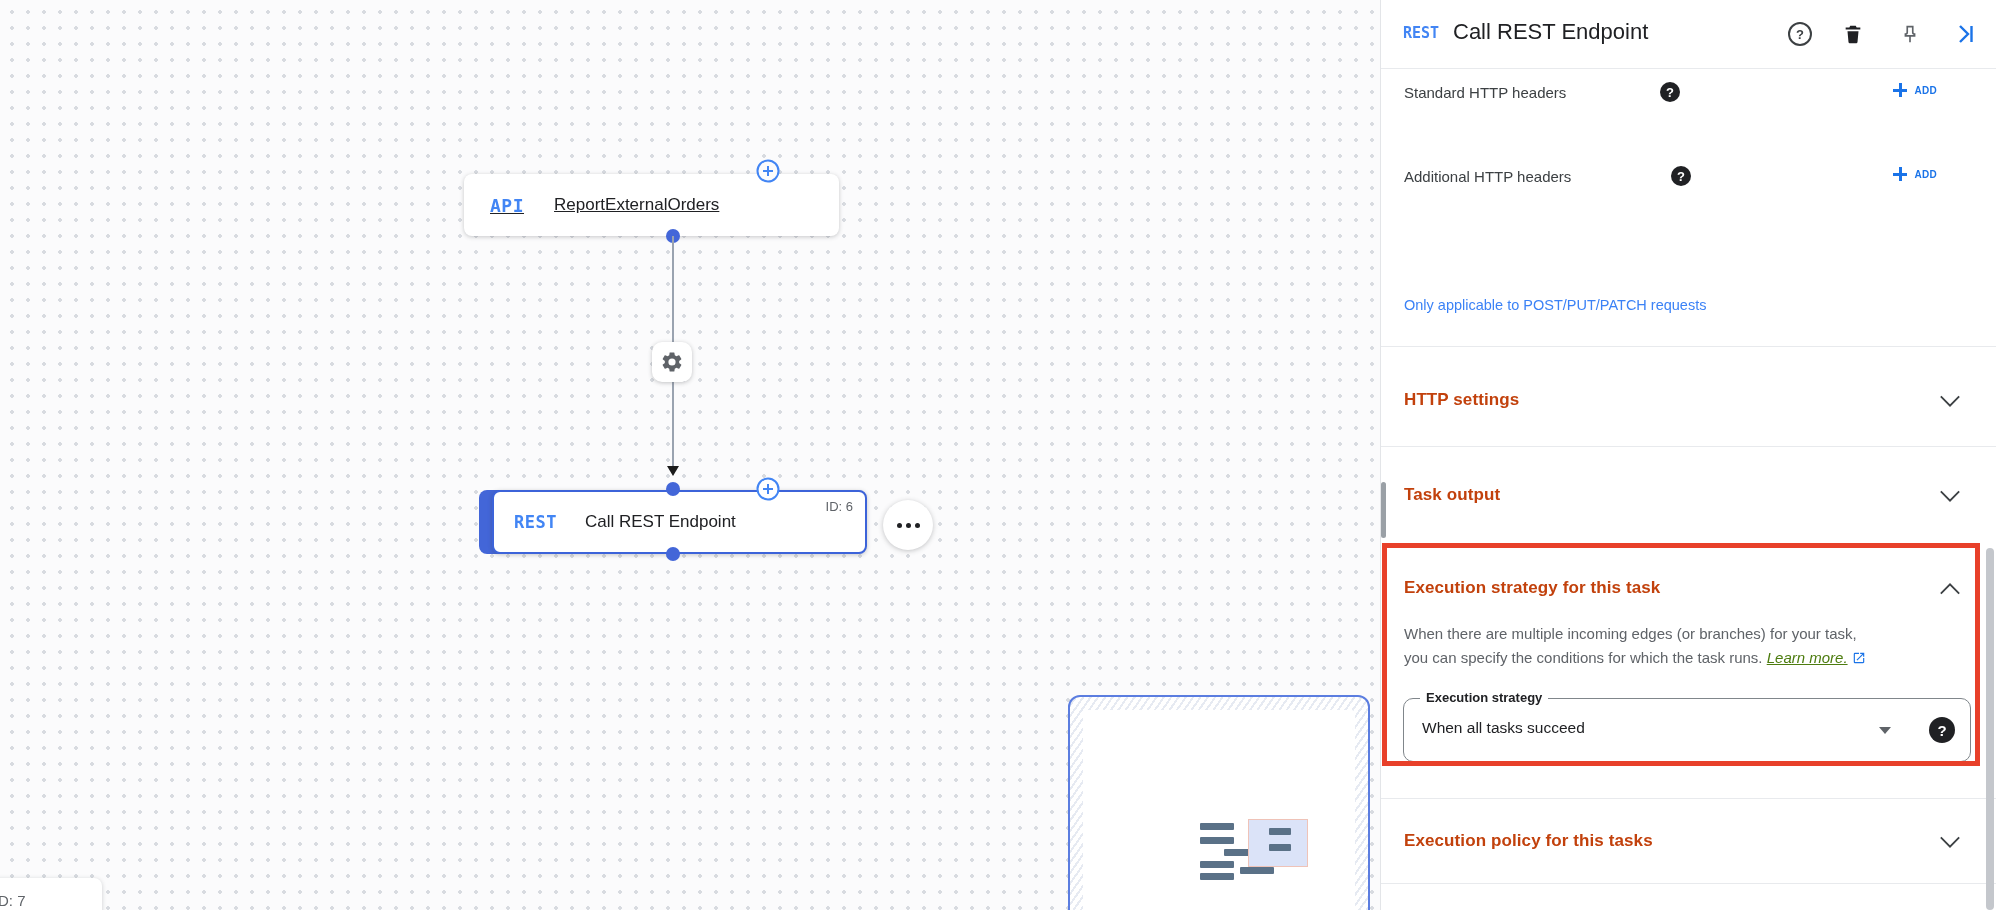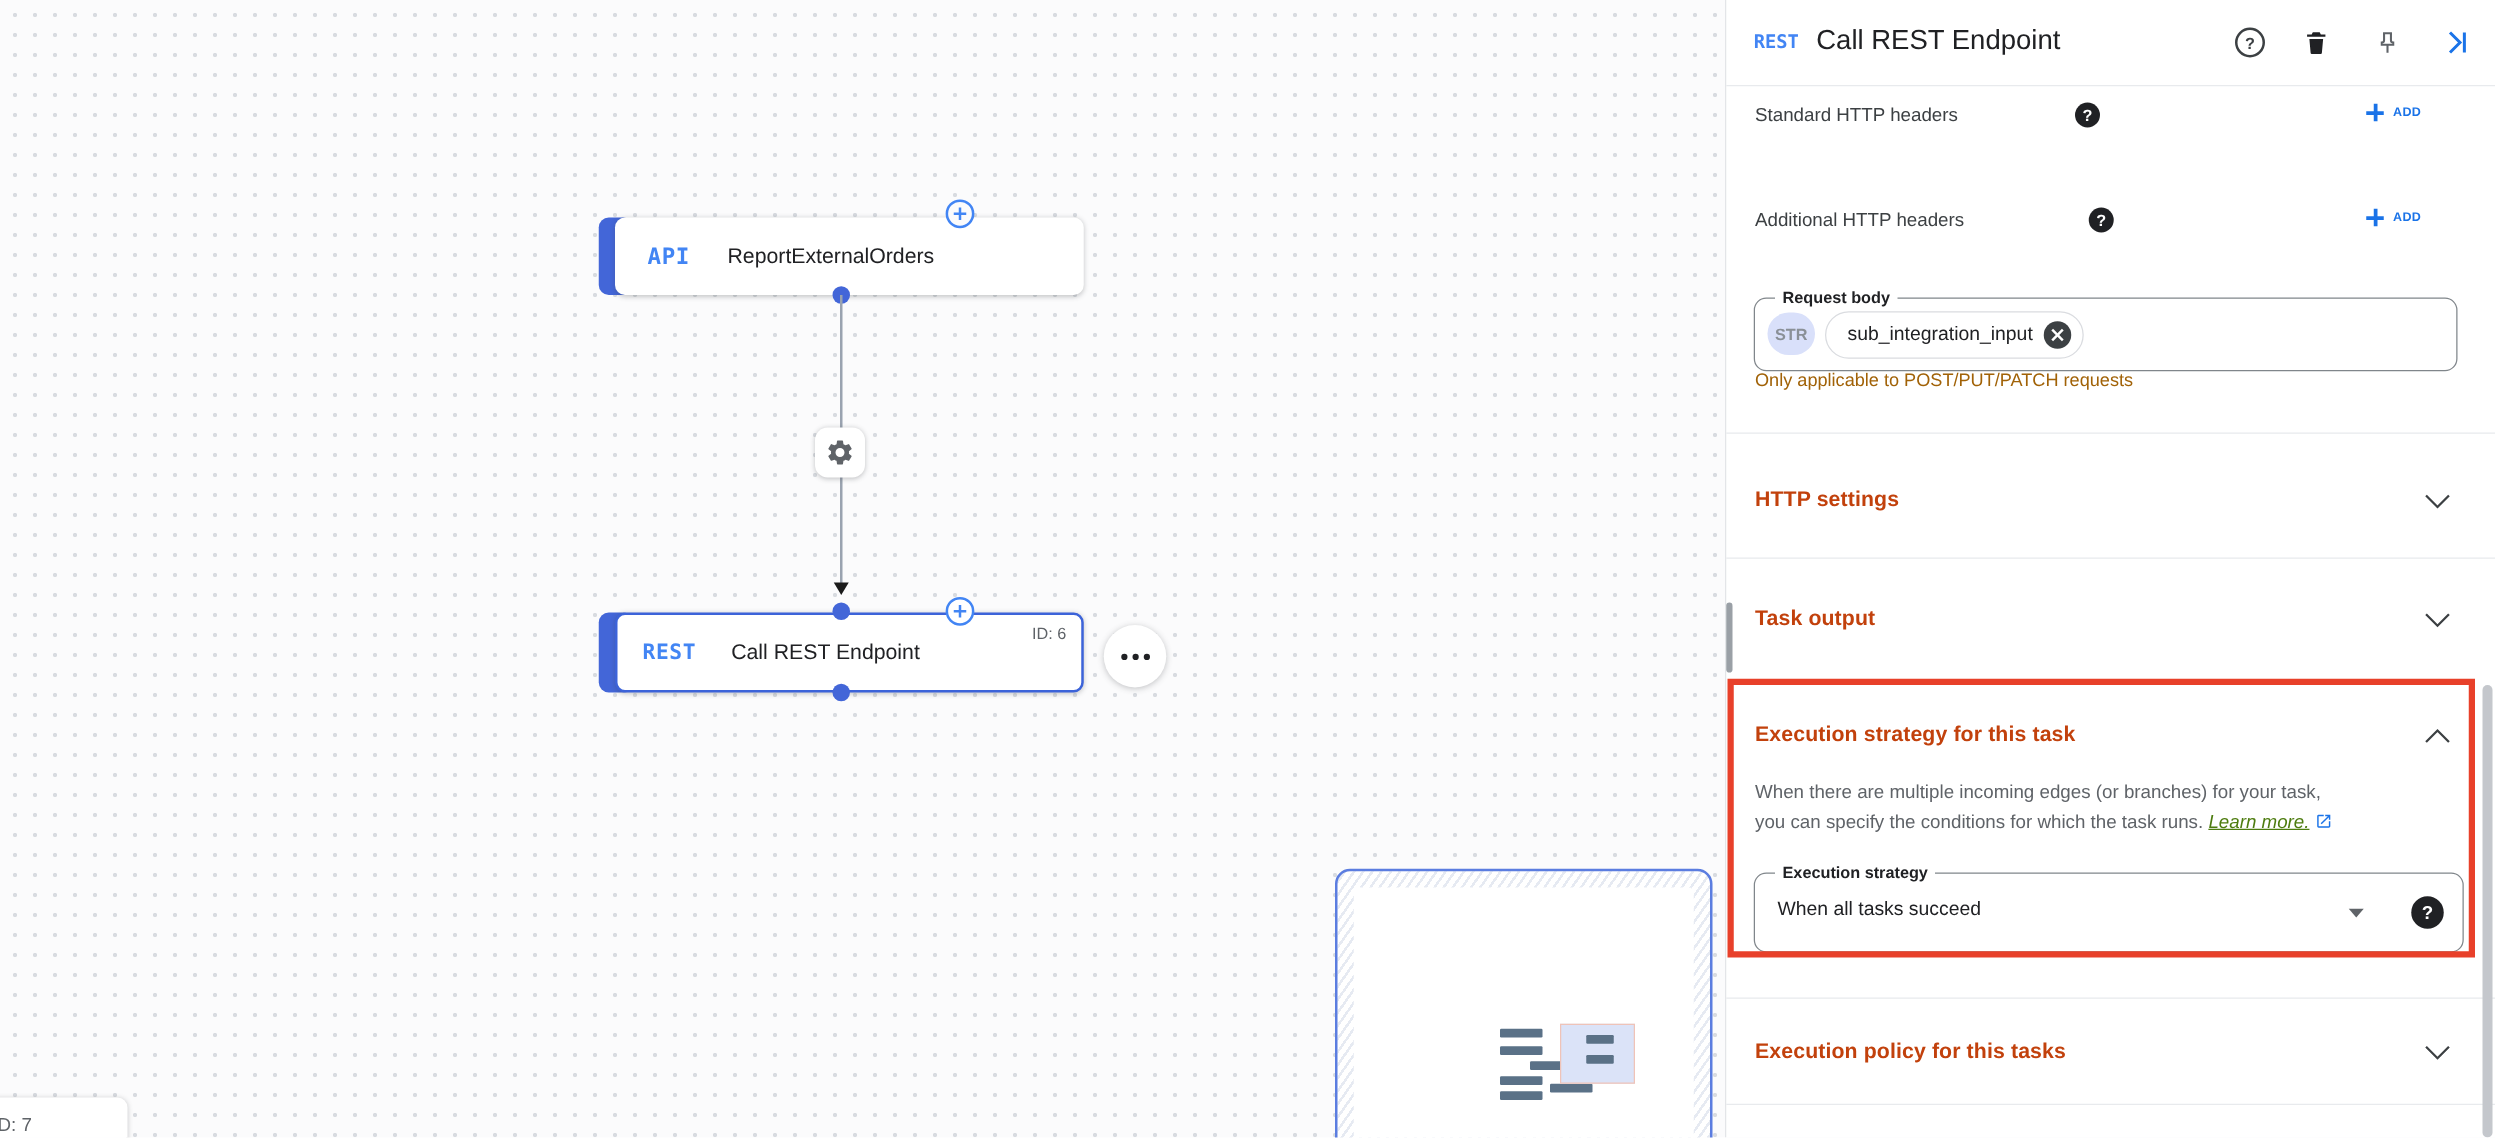--- a/index.html
+++ b/index.html
@@ -111,7 +111,7 @@
   <div class="canvas">
 
     <div class="node-accent" style="left:479px;top:174px;height:62px;"></div>
-    <div class="node-card" style="left:492px;top:174px;width:375px;height:62px;">
+    <div class="node-card" style="left:464px;top:174px;width:375px;height:62px;text-decoration:underline;">
       <span class="node-badge" style="margin-left:26px;">API</span>
       <span class="node-label" style="margin-left:30px;">ReportExternalOrders</span>
     </div>

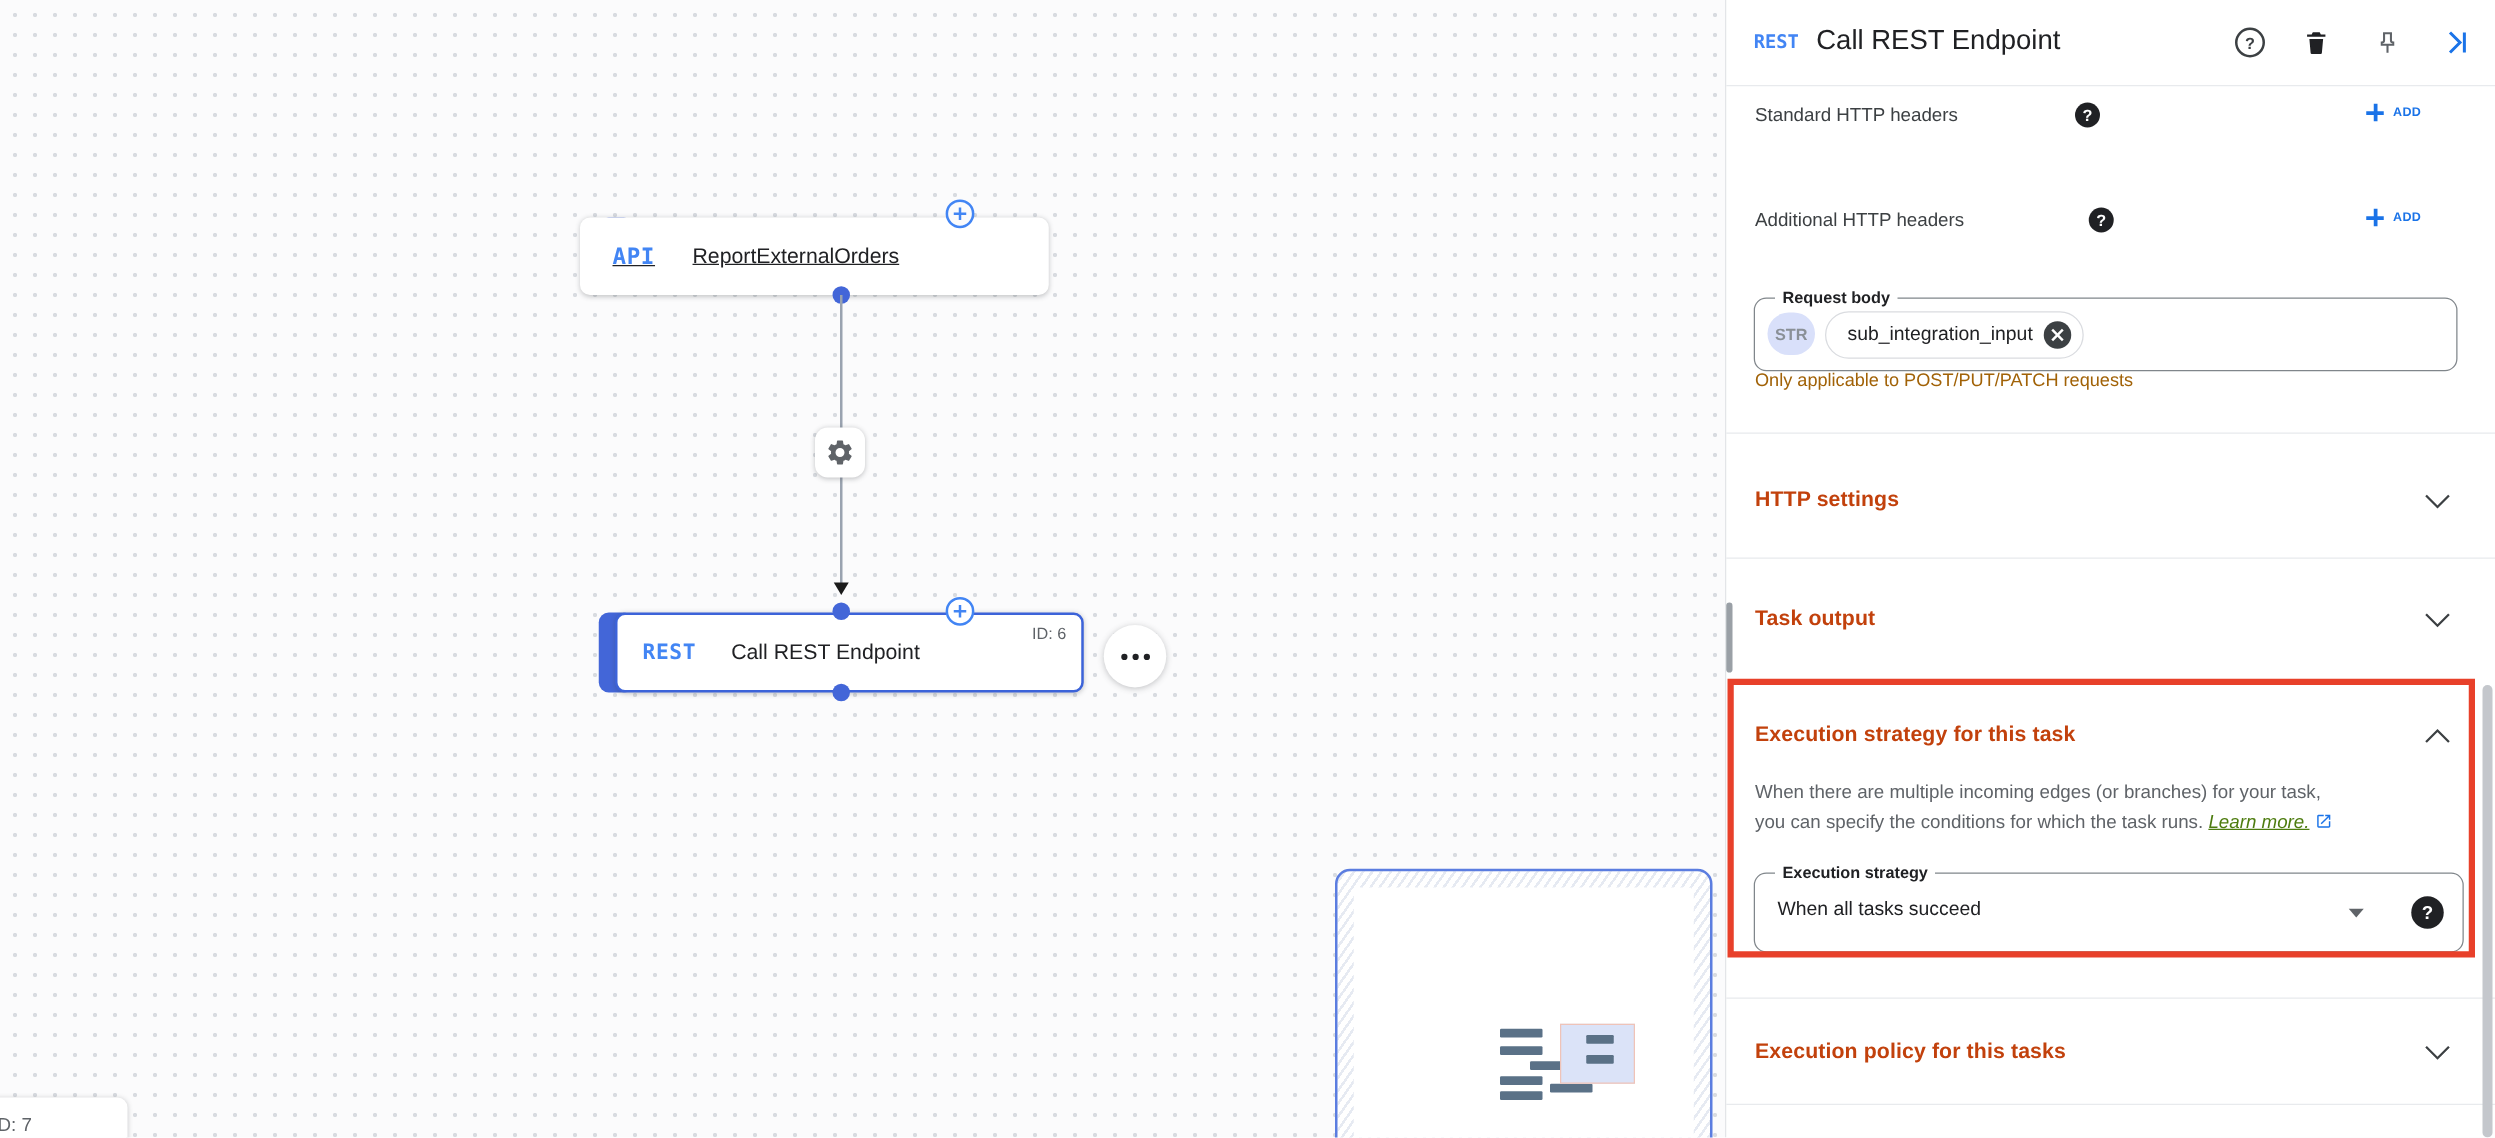--- a/index.html
+++ b/index.html
@@ -213,14 +213,6 @@
       <span>ADD</span>
     </div>
 
-    <div class="fieldset" style="left:22px;top:238px;width:561px;height:57px;">
-      <span class="flabel">Request body</span>
-      <span class="str-chip">STR</span>
-      <div class="val-chip">
-        <span class="vtxt">sub_integration_input</span>
-        <span class="xcircle"></span>
-      </div>
-    </div>
     <span class="hint" style="top:297px;">Only applicable to POST/PUT/PATCH requests</span>
 
     <div class="divider" style="top:346px;"></div>

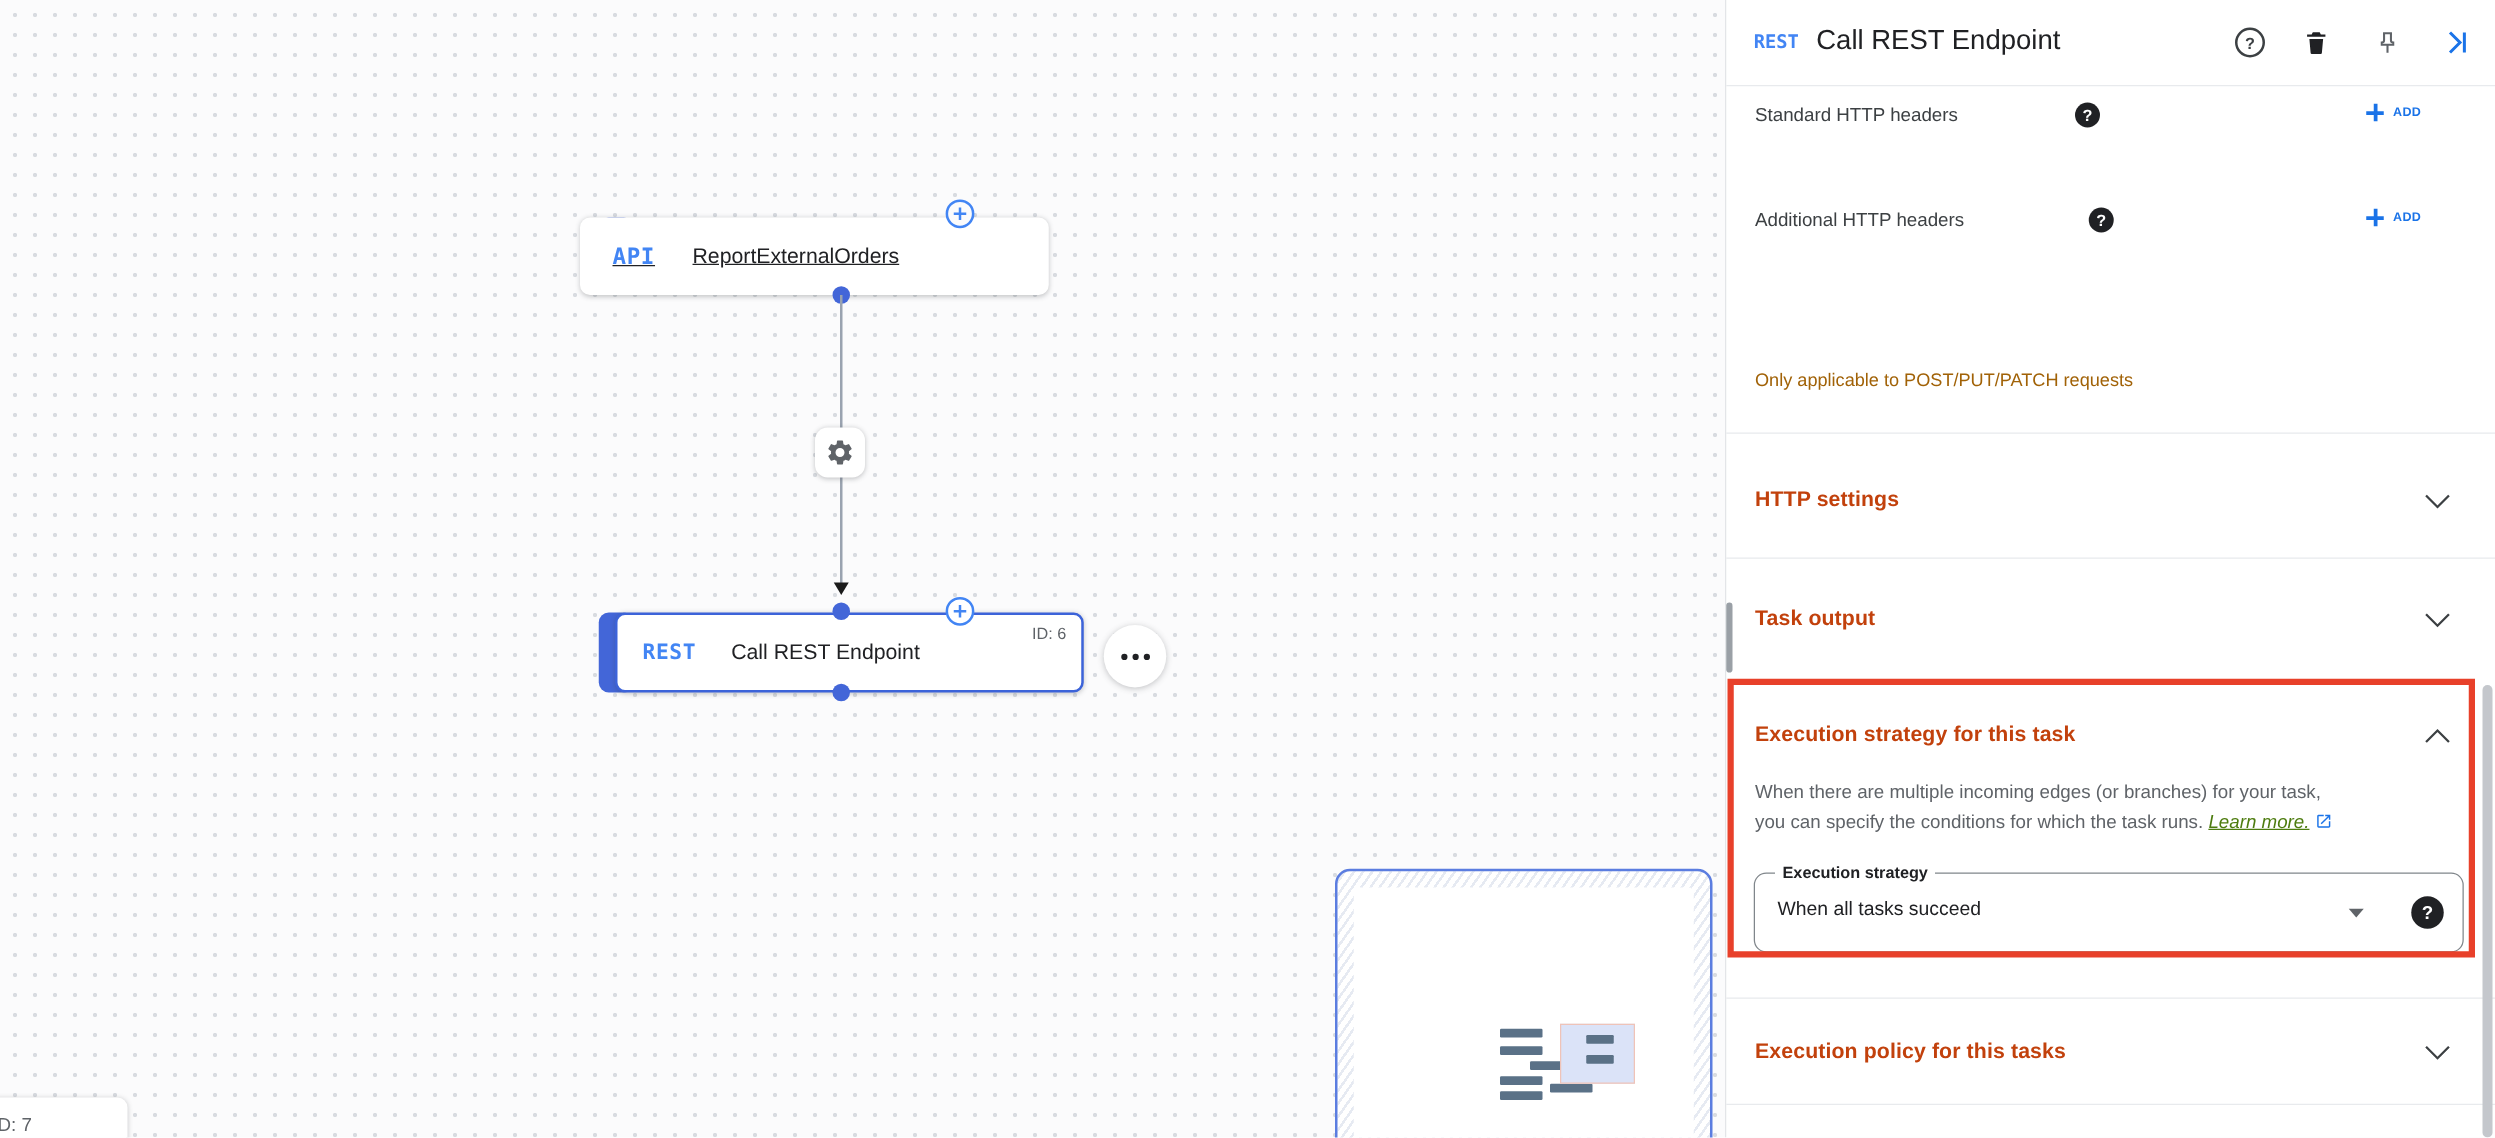--- a/index.html
+++ b/index.html
@@ -81,7 +81,7 @@
   .xcircle::before{transform:rotate(45deg);}
   .xcircle::after{transform:rotate(-45deg);}
 
-  .hint{position:absolute;left:23px;font-size:14.5px;color:#a16207;}
+  .hint{position:absolute;left:23px;font-size:14.5px;color:#3b82f6;}
   .divider{position:absolute;left:0;right:0;height:1px;background:#e8eaed;}
   .sec-title{position:absolute;left:23px;font-size:17px;font-weight:bold;color:#c2410c;letter-spacing:.1px;}
   .chev{position:absolute;right:36px;width:22px;height:14px;cursor:pointer;}

